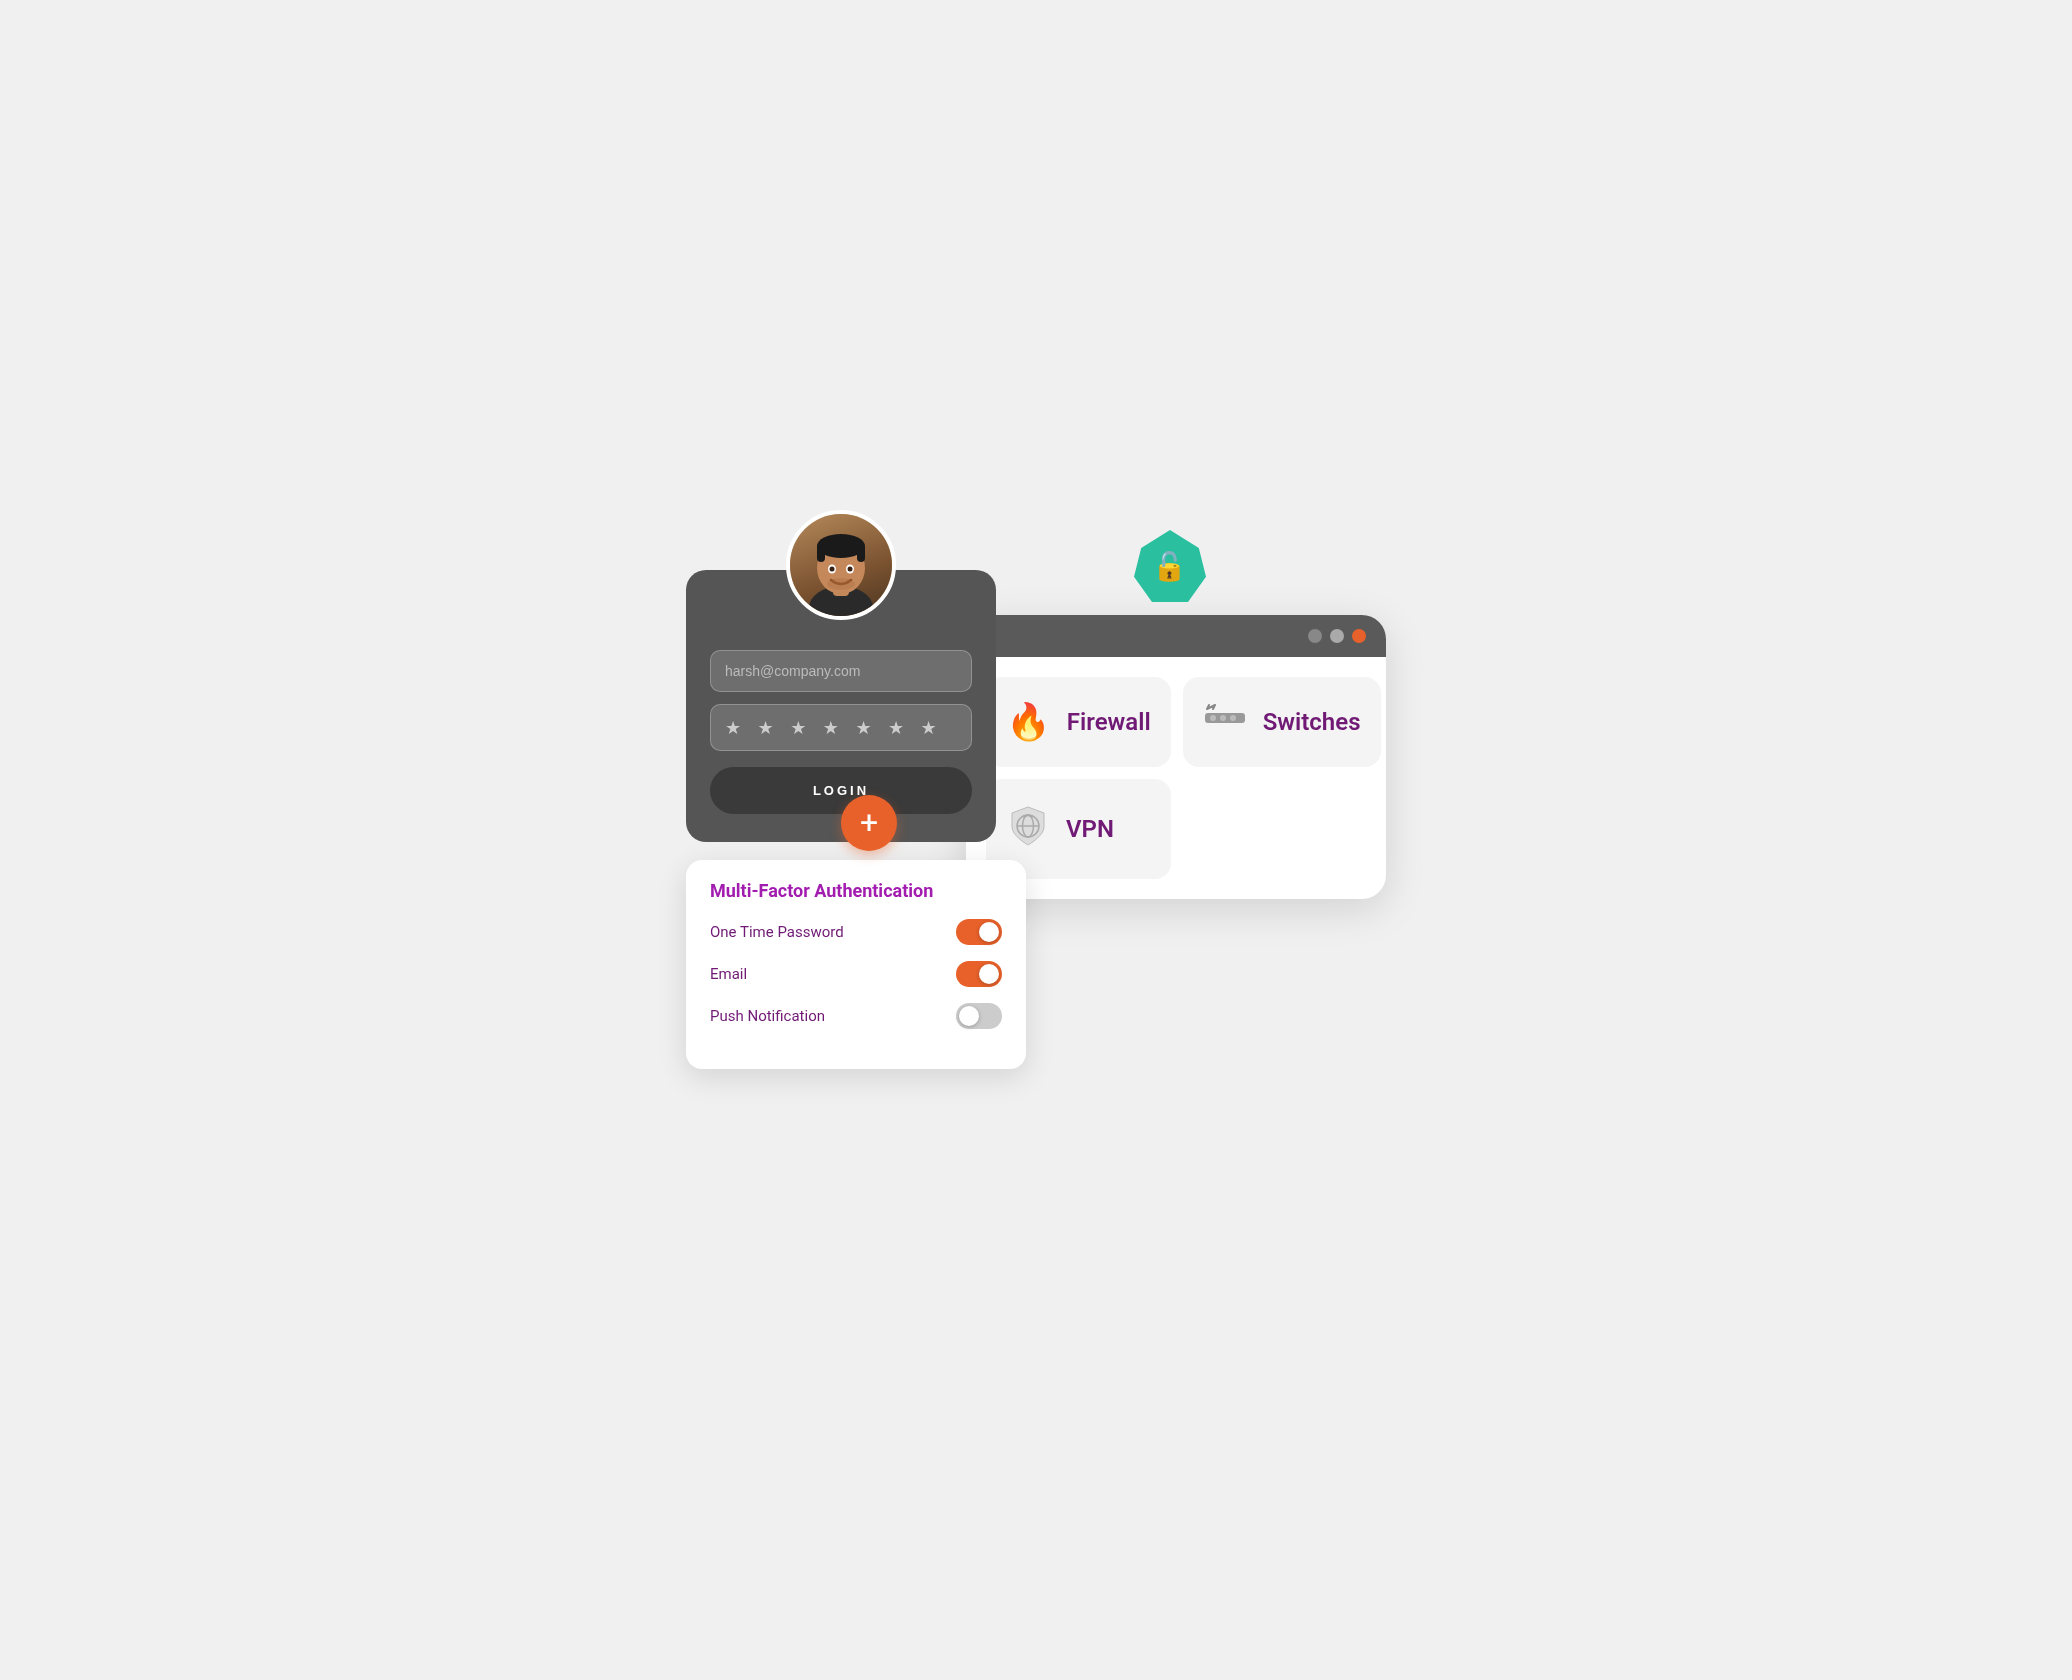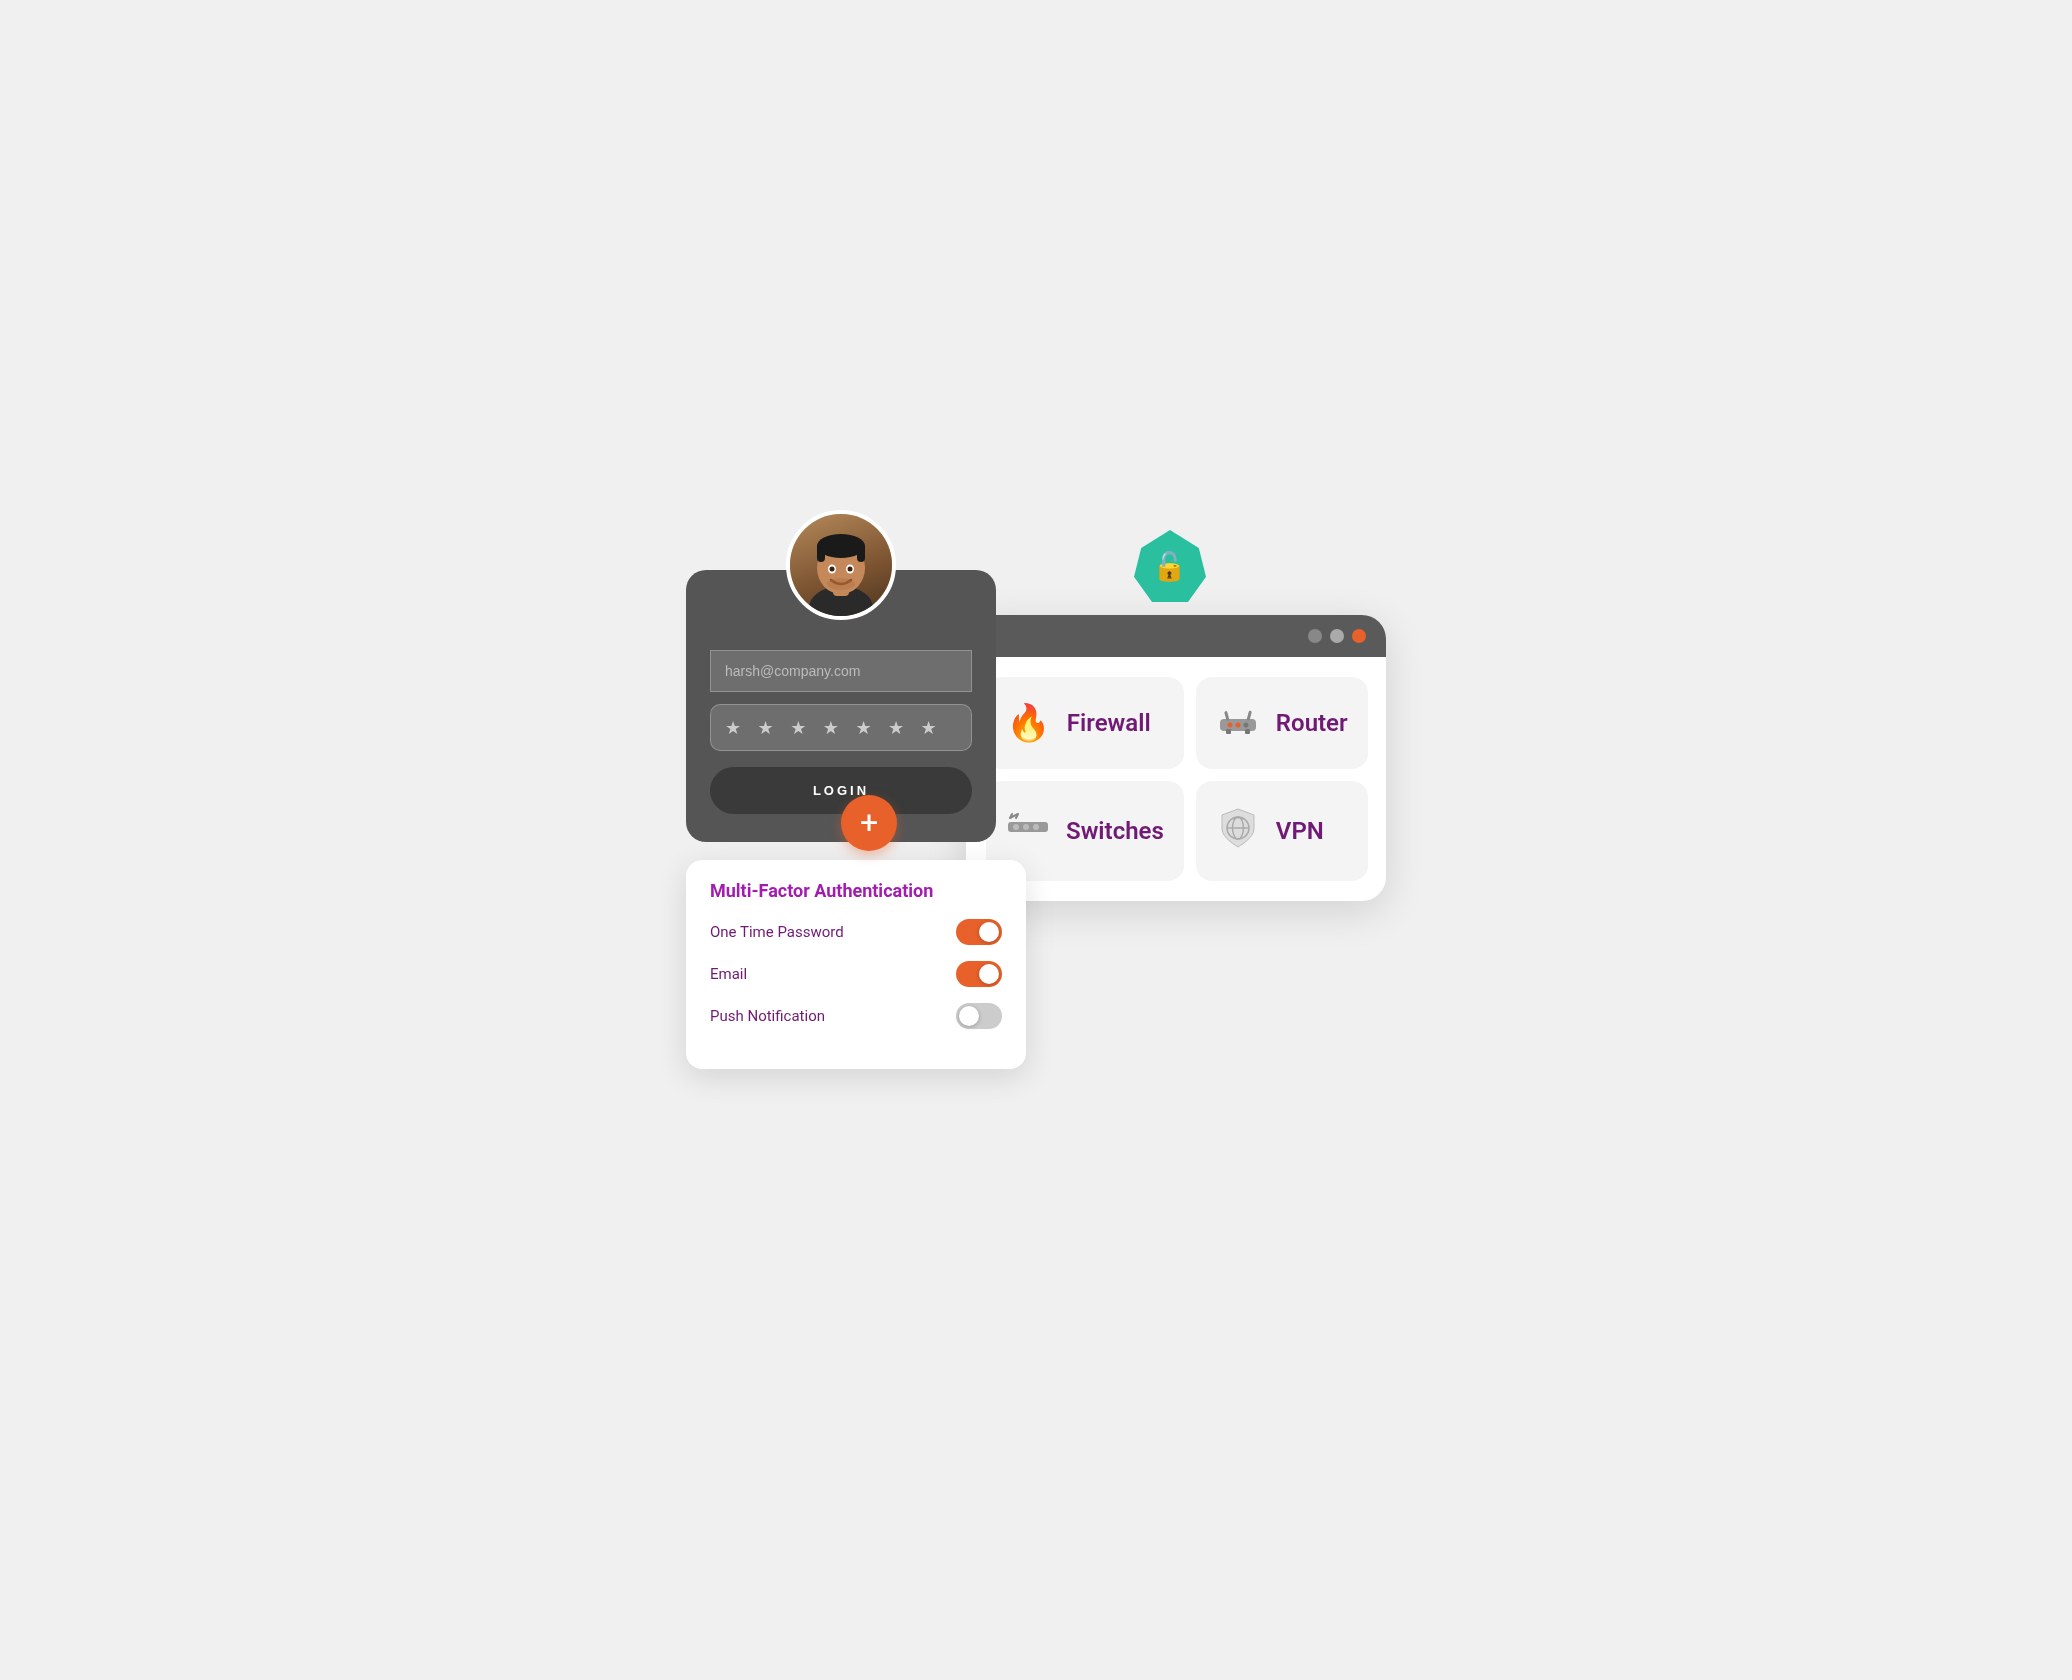--- a/index.html
+++ b/index.html
@@ -67,7 +67,7 @@
       width: 100%;
       background: rgba(255,255,255,0.15);
       border: 1px solid rgba(255,255,255,0.25);
-      border-radius: 0;
+      border-radius: 10px;
       padding: 12px 14px;
       color: #ccc;
       font-size: 14px;

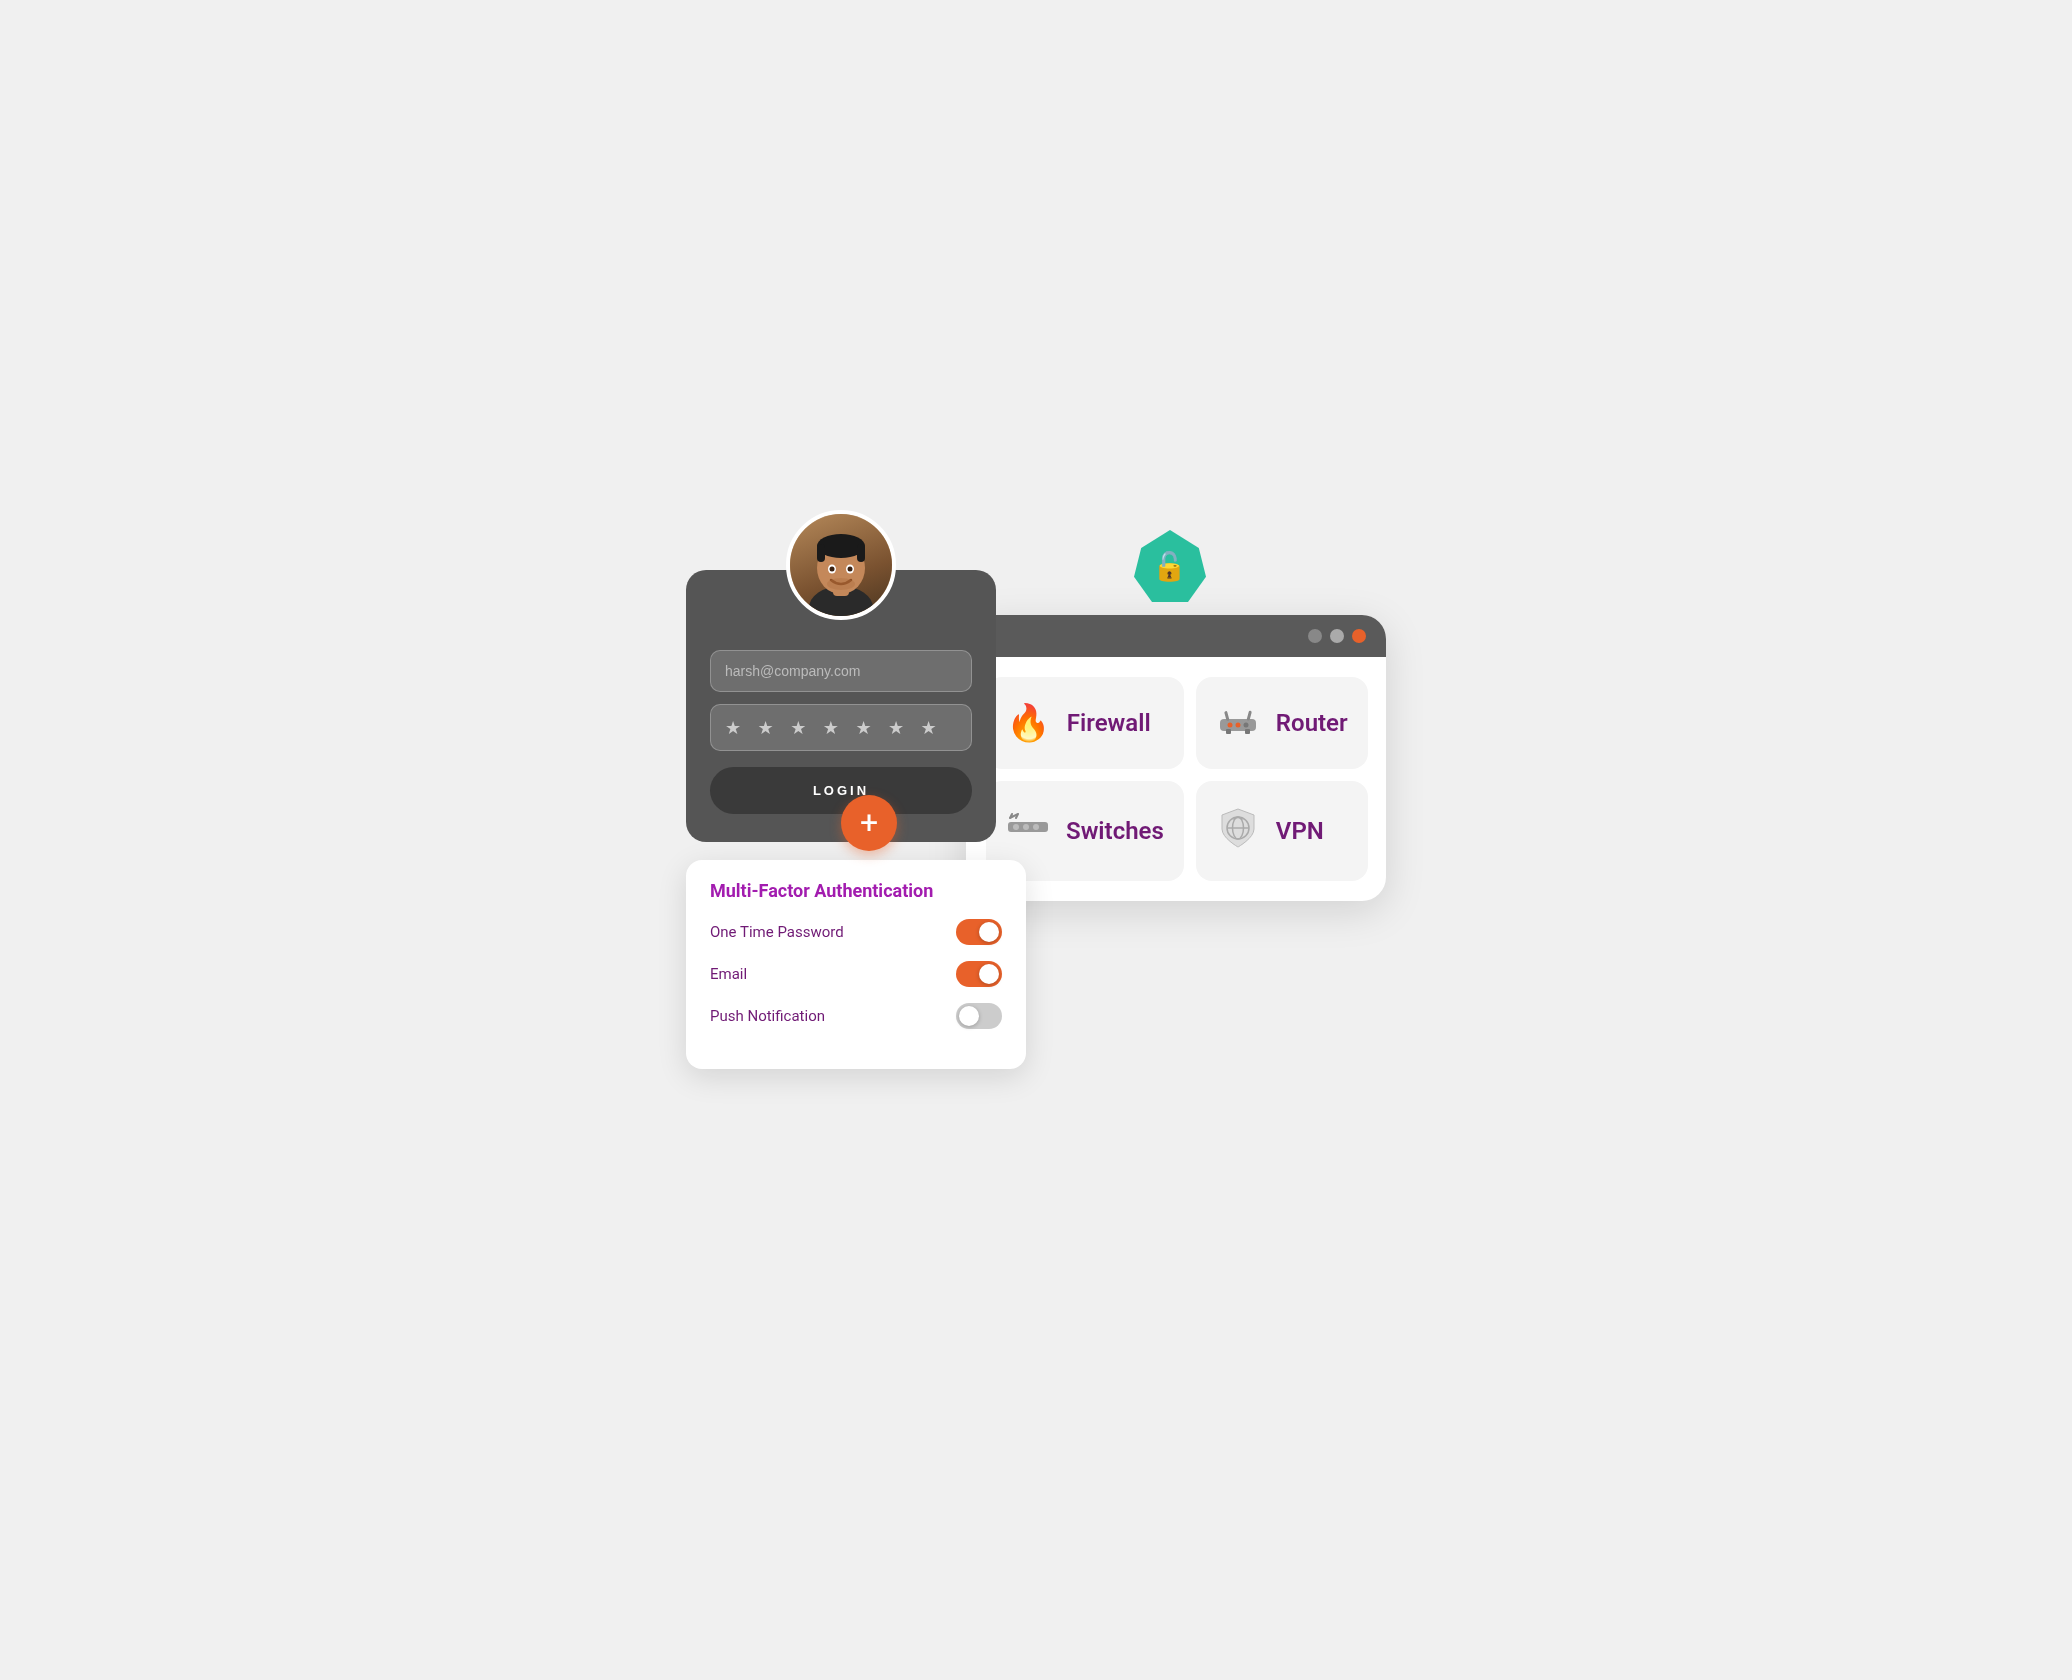--- a/index.html
+++ b/index.html
@@ -396,22 +396,6 @@
         <span class="grid-item-label">Firewall</span>
       </div>
 
-      <div class="grid-item">
-        <span class="grid-item-icon router-icon">
-          
-          <svg width="44" height="36" viewBox="0 0 44 36" xmlns="http://www.w3.org/2000/svg">
-            <rect x="4" y="18" width="36" height="12" rx="4" fill="#999"></rect>
-            <circle cx="14" cy="24" r="2.5" fill="#e8612a"></circle>
-            <circle cx="22" cy="24" r="2.5" fill="#e8612a"></circle>
-            <circle cx="30" cy="24" r="2.5" fill="#777"></circle>
-            <rect x="8" y="10" width="3" height="10" rx="1.5" fill="#888" transform="rotate(-15 10 10)"></rect>
-            <rect x="33" y="10" width="3" height="10" rx="1.5" fill="#888" transform="rotate(15 35 10)"></rect>
-            <rect x="10" y="28" width="5" height="5" rx="1" fill="#777"></rect>
-            <rect x="29" y="28" width="5" height="5" rx="1" fill="#777"></rect>
-          </svg>
-        </span>
-        <span class="grid-item-label">Router</span>
-      </div>
 
       <div class="grid-item">
         <span class="grid-item-icon switch-icon">

